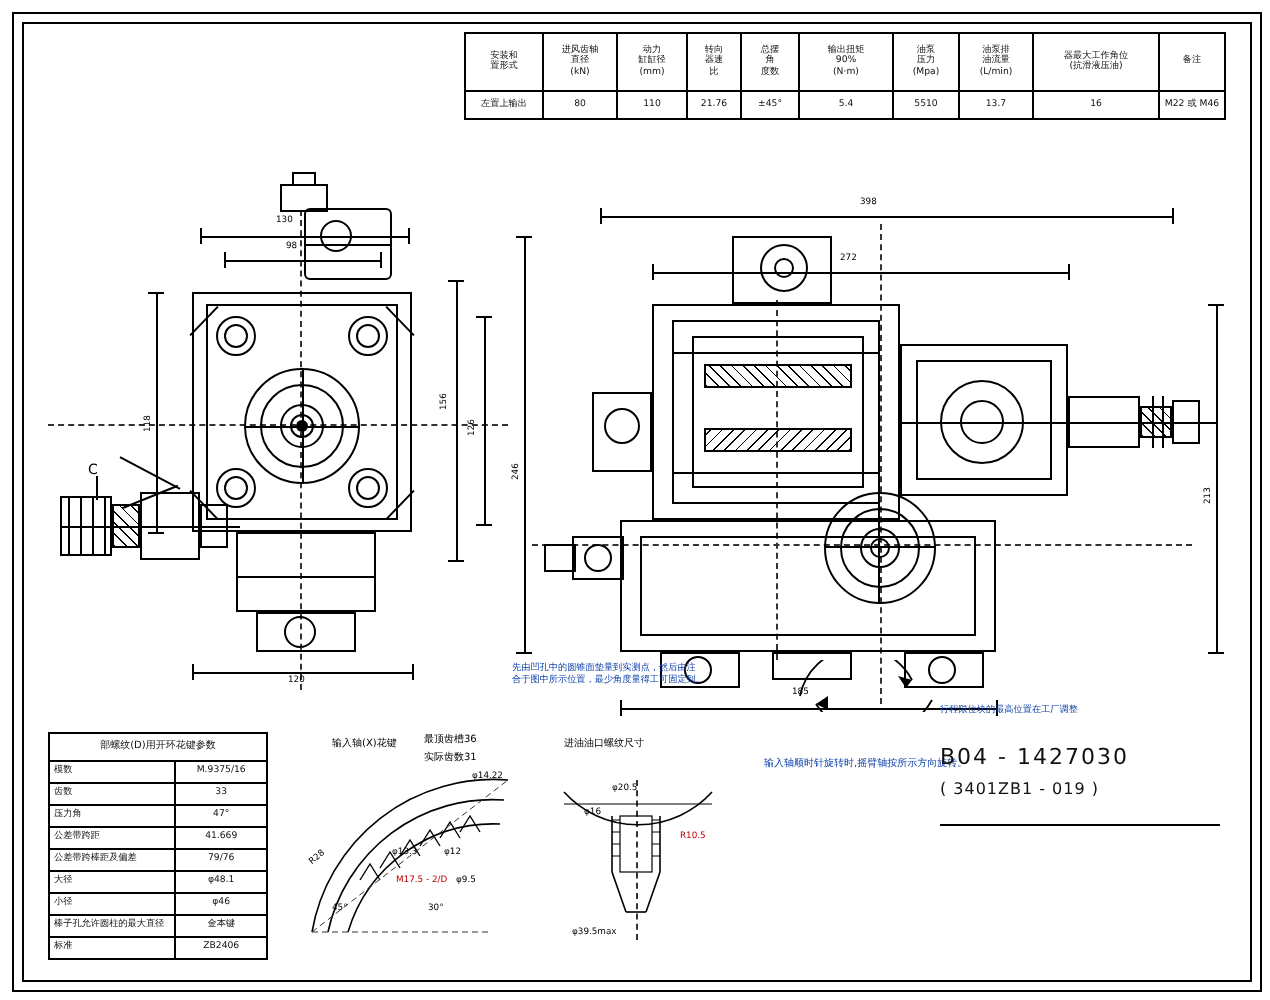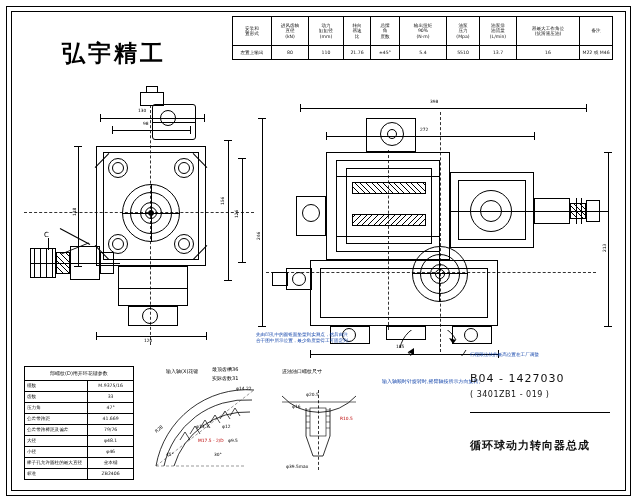--- a/index.html
+++ b/index.html
@@ -56,7 +56,6 @@
   <div class="frame"></div>
   <div class="frame2"></div>
 
-  <div id="logo">弘宇精工</div>
 
   <table id="spec">
     <thead>

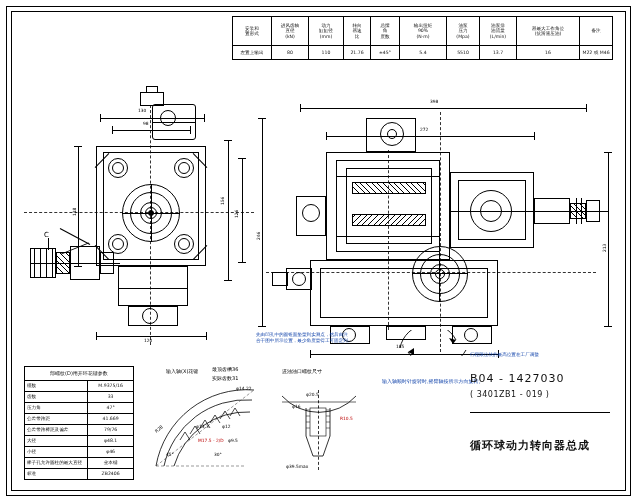--- a/index.html
+++ b/index.html
@@ -375,7 +375,6 @@
   <div id="partno">B04 - 1427030</div>
   <div id="partno2">( 3401ZB1 - 019 )</div>
   <div class="ul" style="left:470px;top:412px;width:140px;"></div>
-  <div id="prodname">循环球动力转向器总成</div>
 </div>
 
 </body></html>

